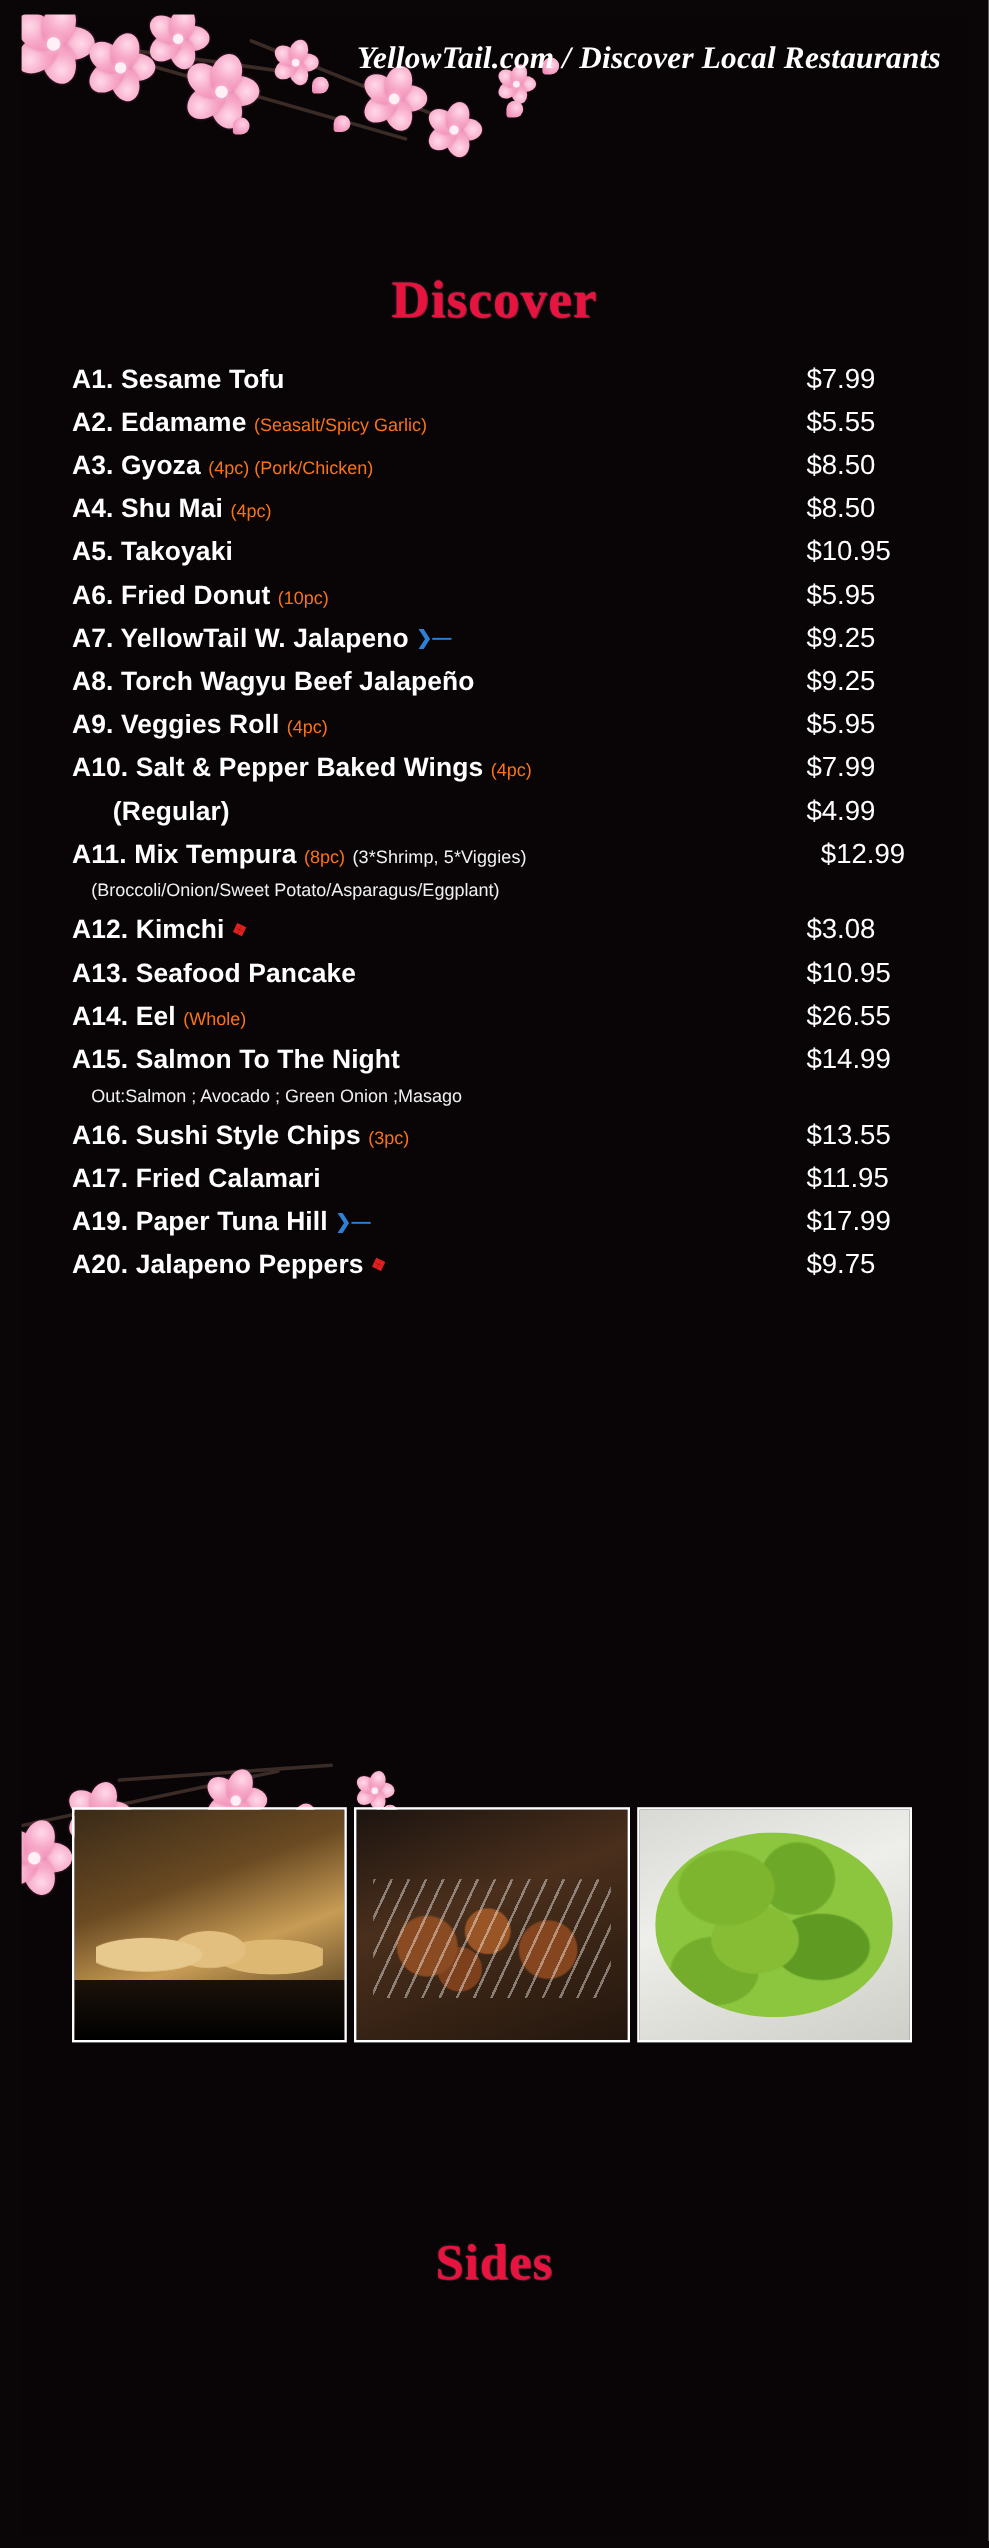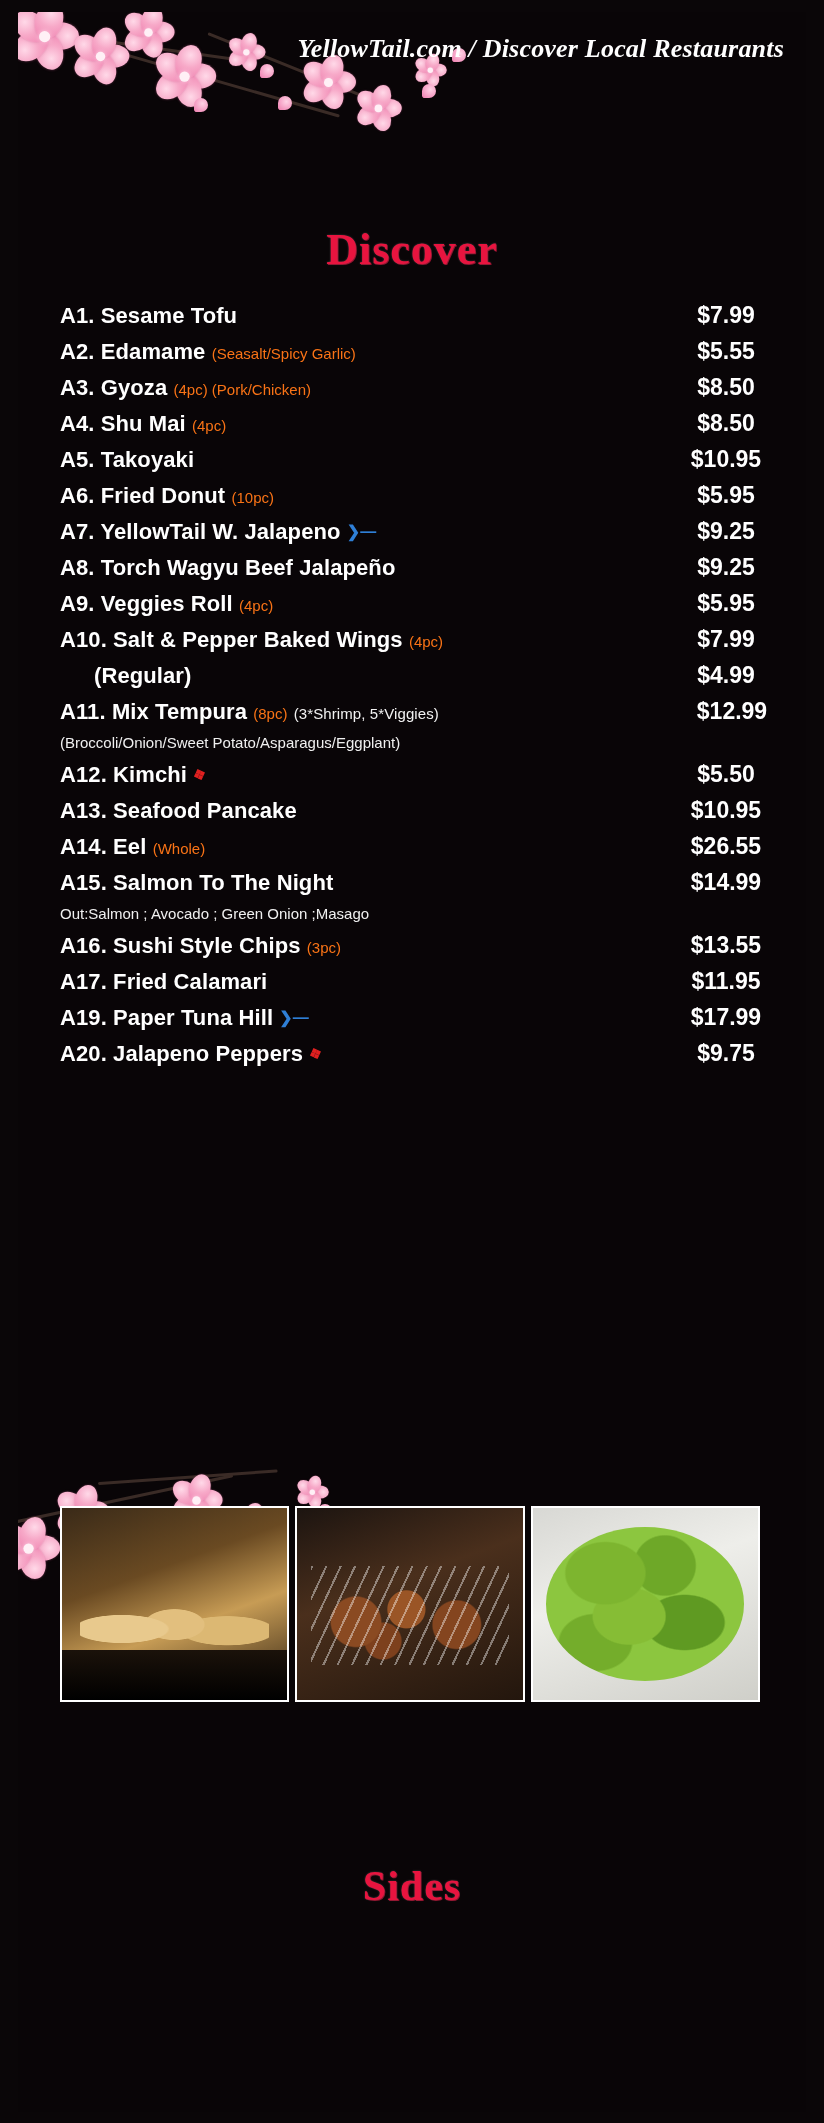--- a/index.html
+++ b/index.html
@@ -137,9 +137,9 @@
   .price {
     color: #ffffff;
     font-size: 23px;
-    font-weight: bold;
+    font-weight: normal;
     min-width: 108px;
-    text-align: center;
+    text-align: left;
     padding-left: 10px;
   }
   .price.narrow { min-width: 96px; }

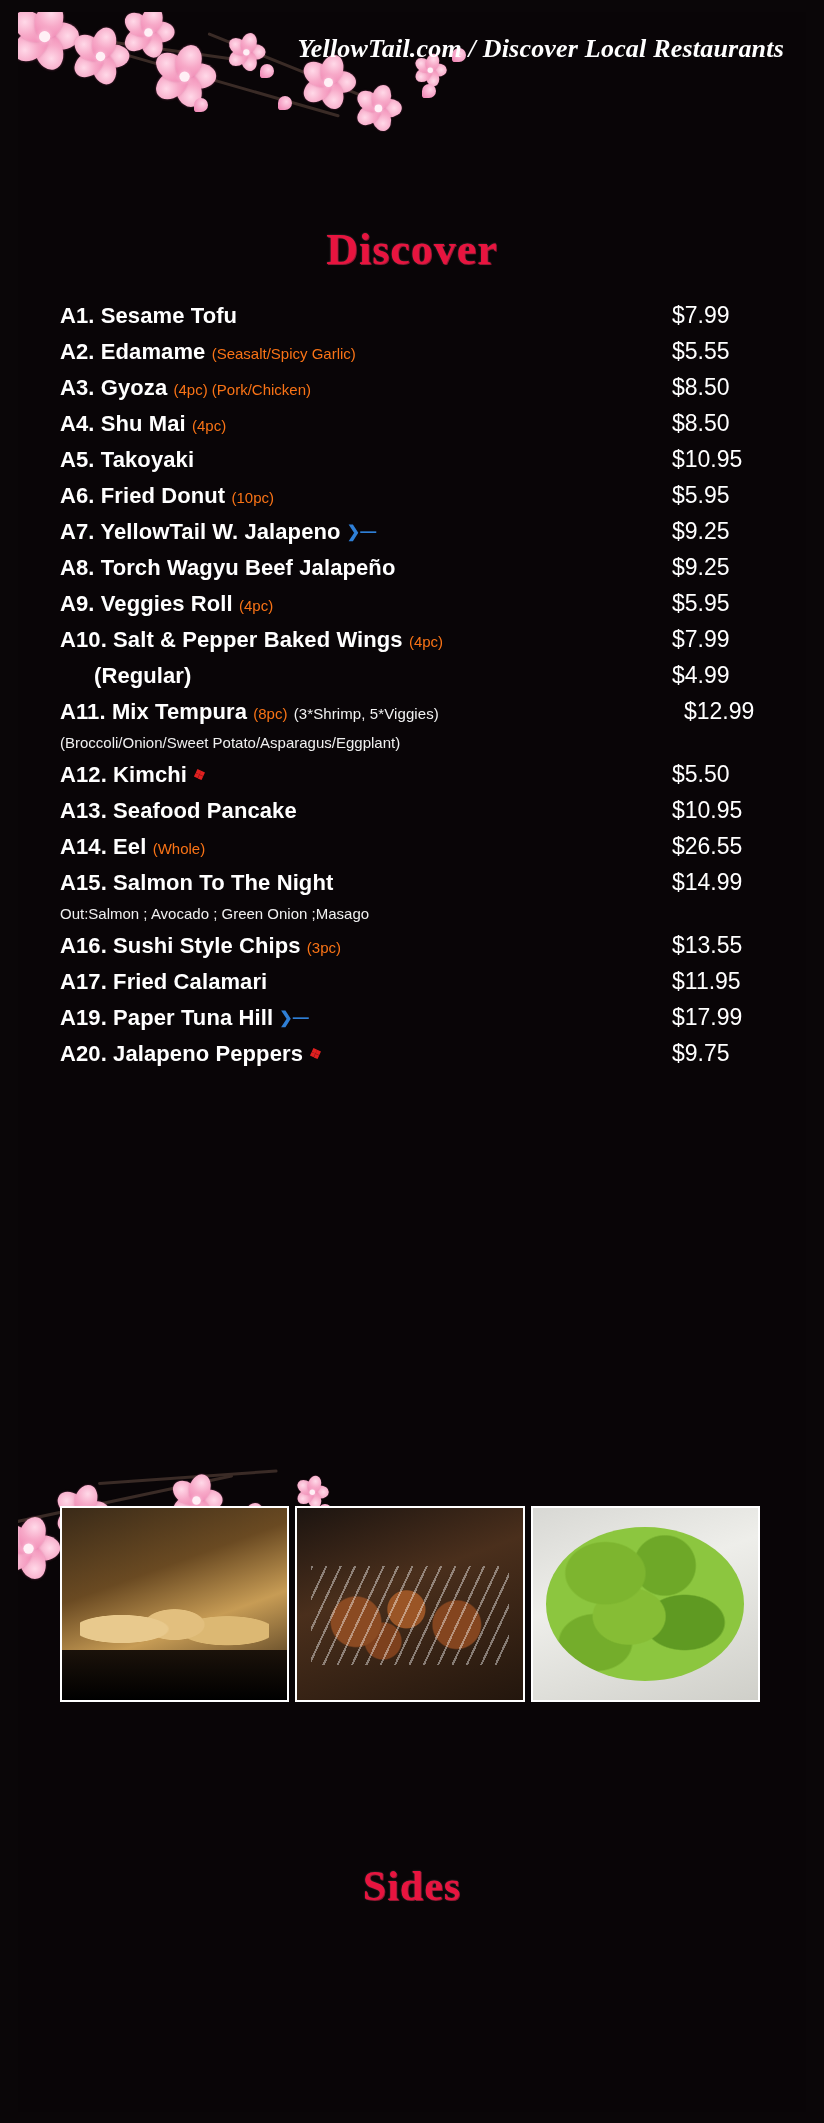--- a/index.html
+++ b/index.html
@@ -147,7 +147,7 @@
     color: #f0f0f0;
     font-size: 15px;
     font-weight: normal;
-    margin: 2px 0 10px 0;
+    margin: 2px 0 10px 16px;
   }
   .sub-line.tight { margin: 0 0 2px 0; }
   .spicy {

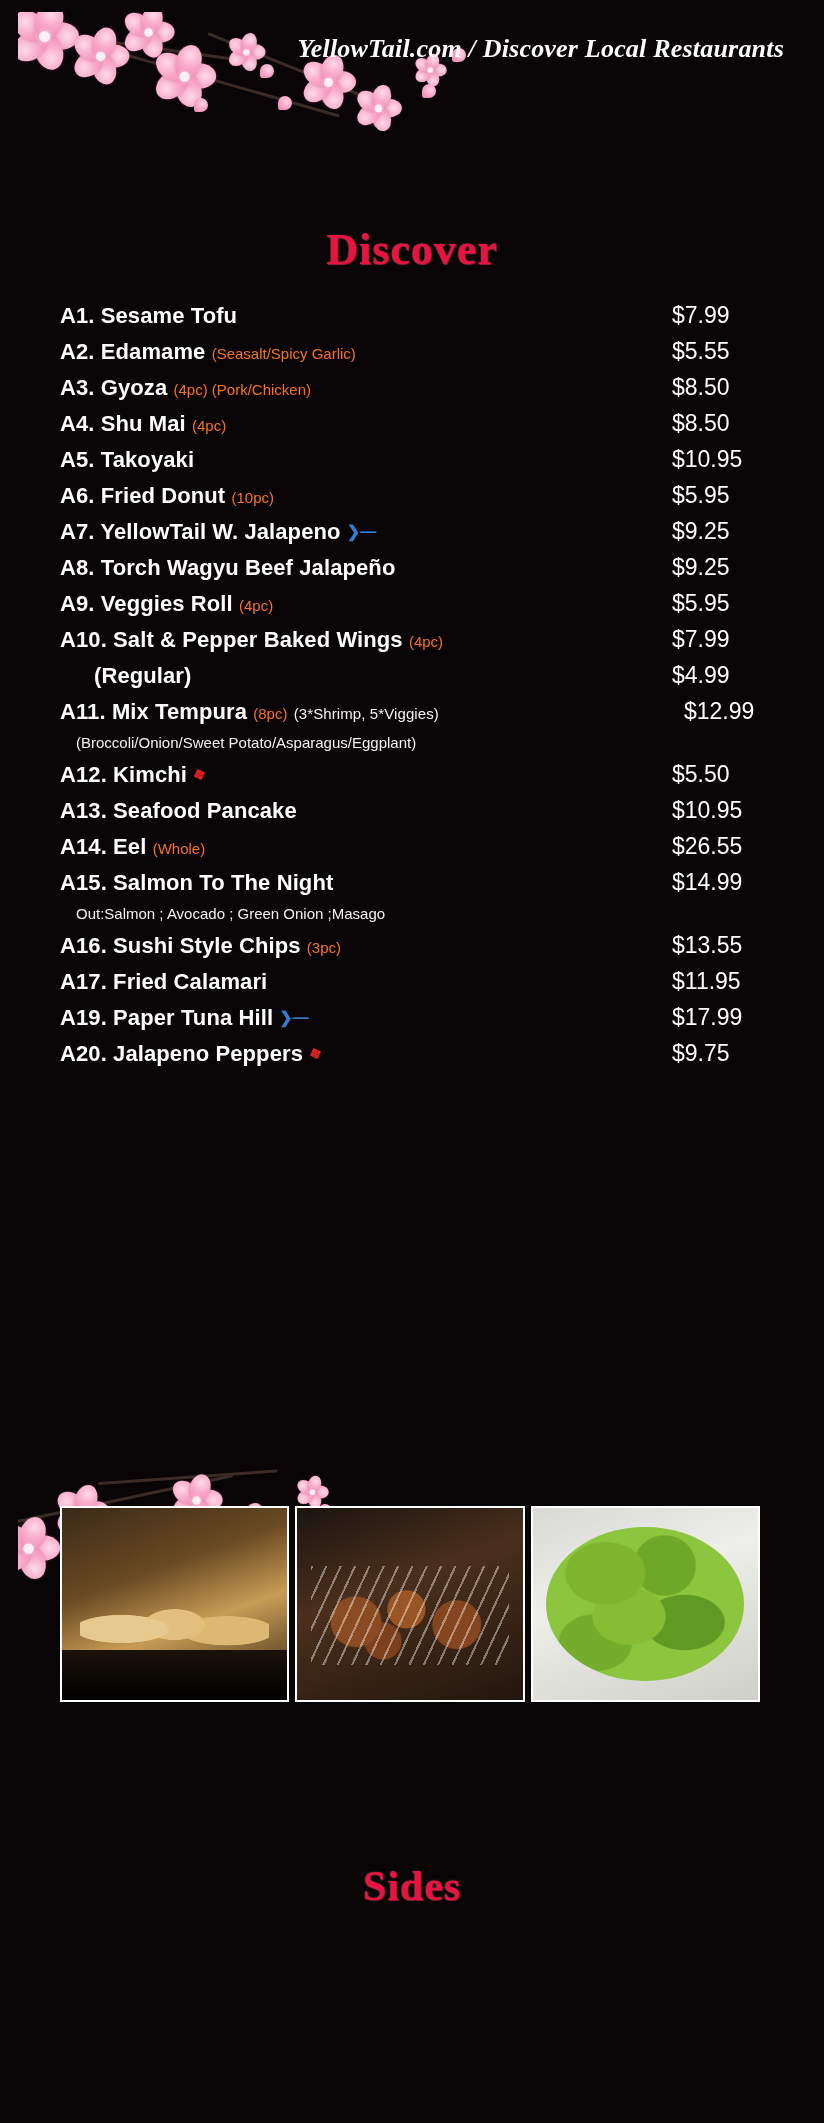--- a/index.html
+++ b/index.html
@@ -411,7 +411,7 @@
         <div class="item-main"><span>A12.</span>
           <span>Kimchi</span>
           <span class="spicy">❖</span></div>
-        <div class="price">$5.50</div>
+        <div class="price">$3.08</div>
       </div>
 
       <div class="menu-row">

